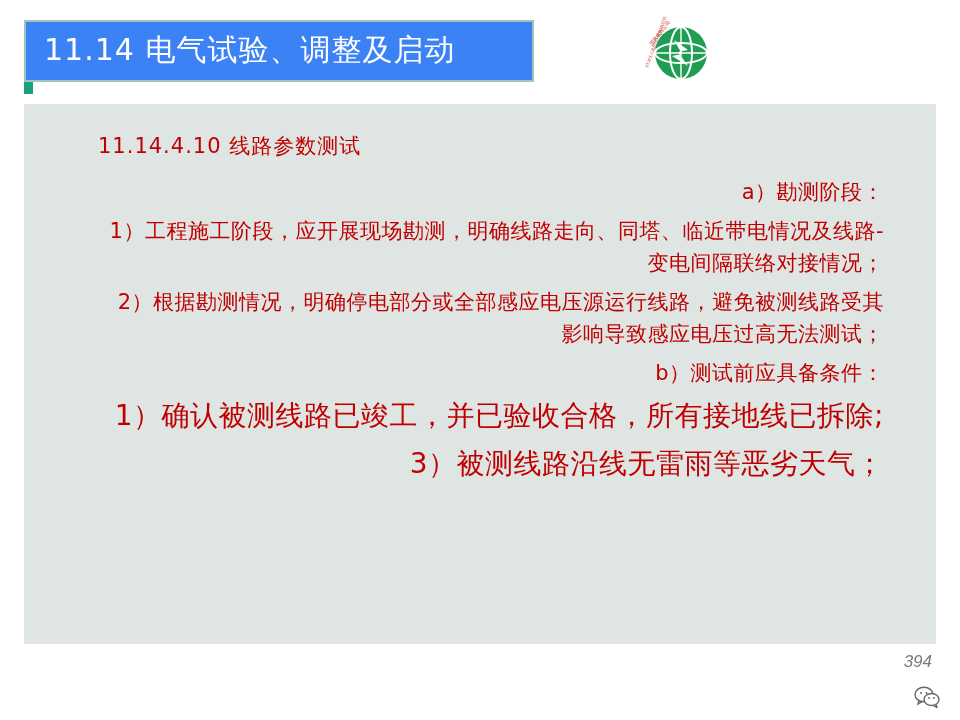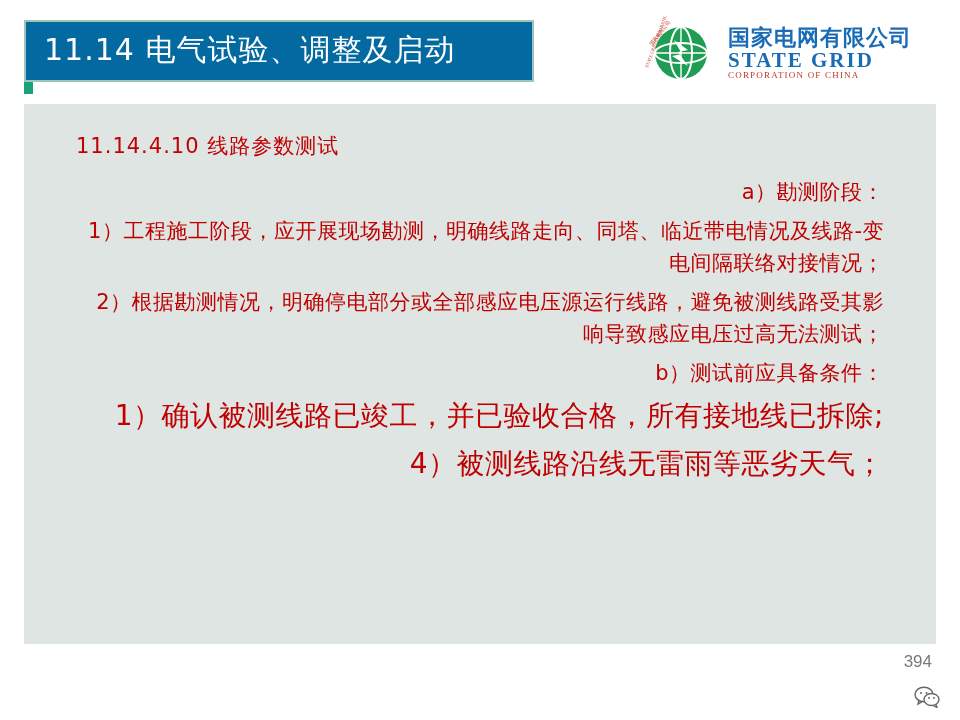--- a/index.html
+++ b/index.html
@@ -35,7 +35,7 @@
     top: 0;
     width: 510px;
     height: 62px;
-    background: #0369a1;
+    background: #3b82f6;
     border: 2px solid #9fc4b8;
     box-sizing: border-box;
   }

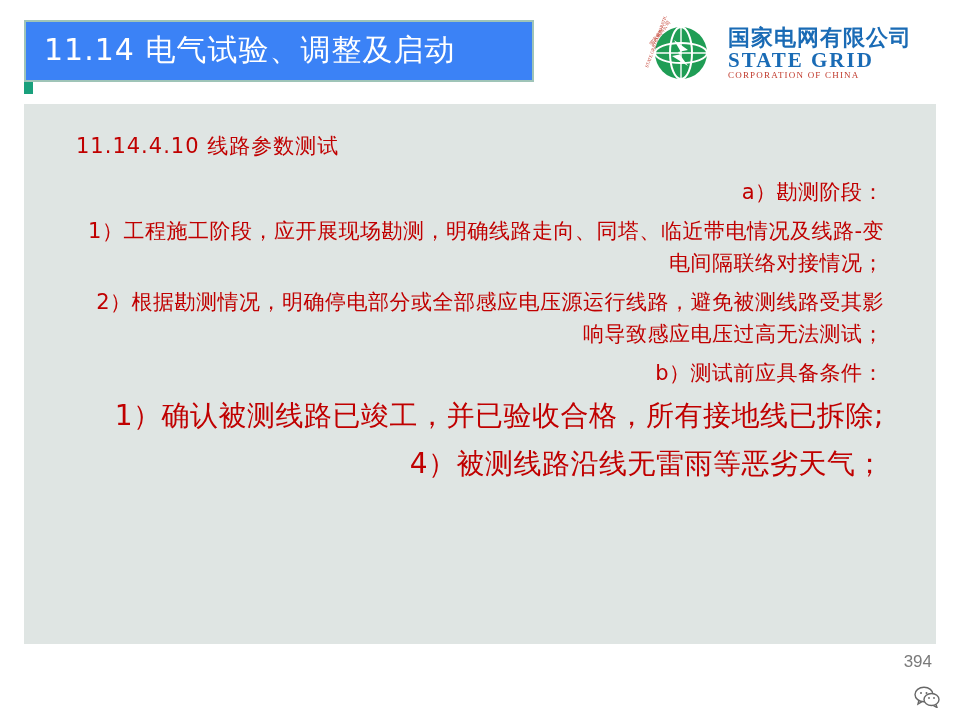--- a/index.html
+++ b/index.html
@@ -193,11 +193,6 @@
         </g>
       </svg>
     </div>
-    <div class="logo-text">
-      <div class="logo-cn">国家电网有限公司</div>
-      <div class="logo-en">STATE  GRID</div>
-      <div class="logo-sub">CORPORATION OF CHINA</div>
-    </div>
   </div>
 
   <div class="content">

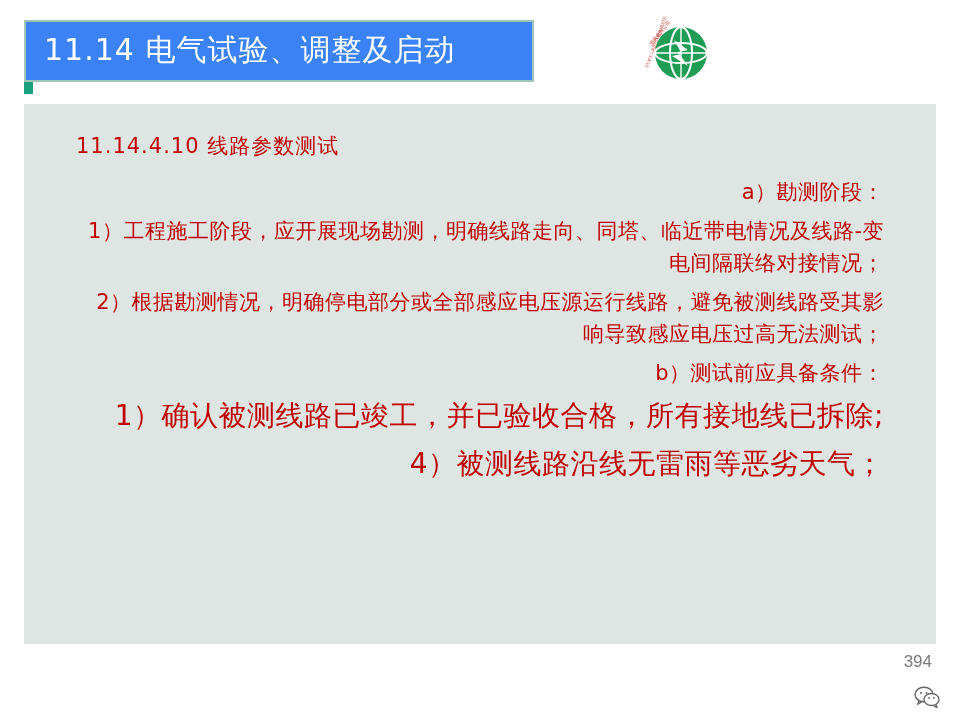--- a/index.html
+++ b/index.html
@@ -111,7 +111,7 @@
     height: 540px;
     background: #dfe5e3;
     box-sizing: border-box;
-    padding: 28px 40px 10px 52px;
+    padding: 28px 40px 10px 74px;
   }
   .head-line {
     color: #c00000;

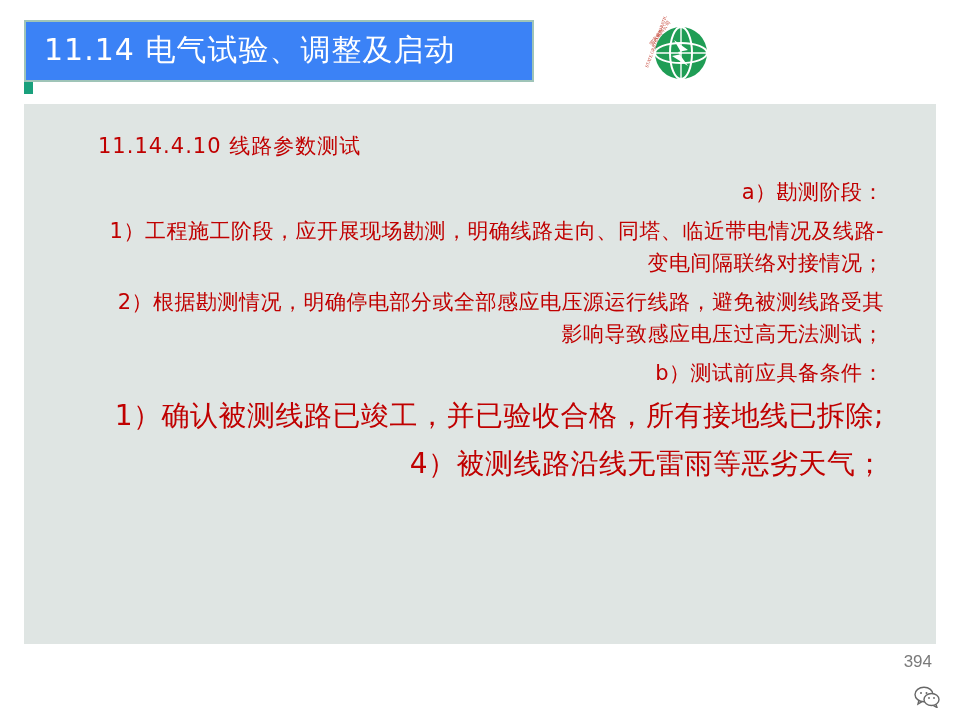--- a/index.html
+++ b/index.html
@@ -202,7 +202,7 @@
     <p class="para">2）根据勘测情况，明确停电部分或全部感应电压源运行线路，避免被测线路受其影响导致感应电压过高无法测试；</p>
     <p class="para">b）测试前应具备条件：</p>
     <p class="para small">1）确认被测线路已竣工，并已验收合格，所有接地线已拆除;</p>
-    <p class="para small">4）被测线路沿线无雷雨等恶劣天气；</p>
+    <p class="para small">3）被测线路沿线无雷雨等恶劣天气；</p>
   </div>
 
   <div class="page-num">394</div>

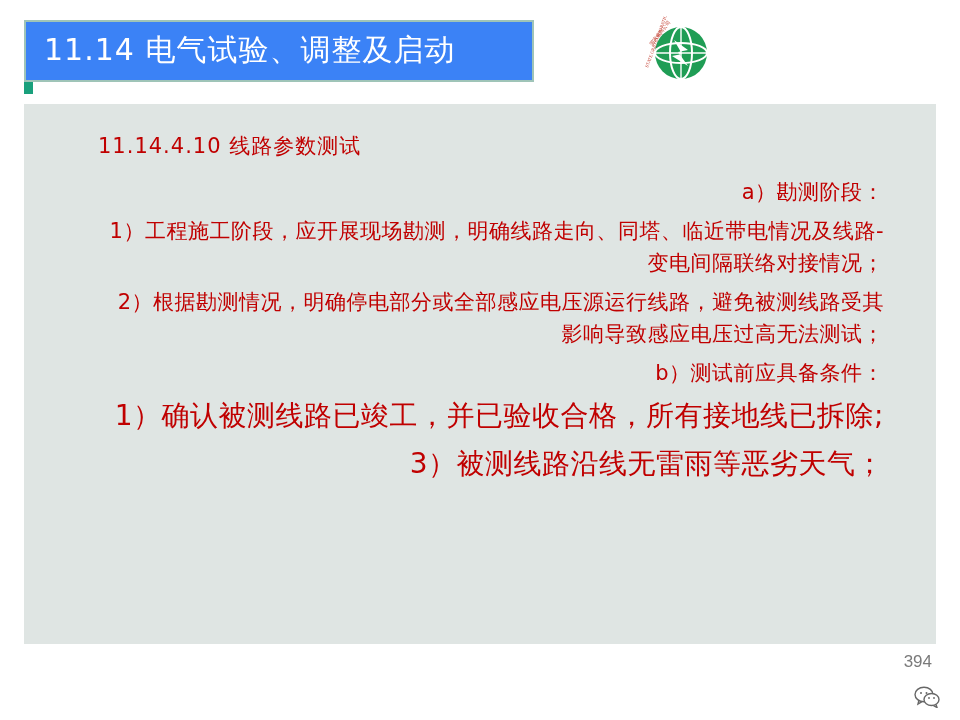--- a/index.html
+++ b/index.html
@@ -142,6 +142,7 @@
     font-size: 17px;
     color: #7a7a7a;
     font-family: "Liberation Sans", sans-serif;
+    font-style: italic;
   }
   .watermark {
     position: absolute;

